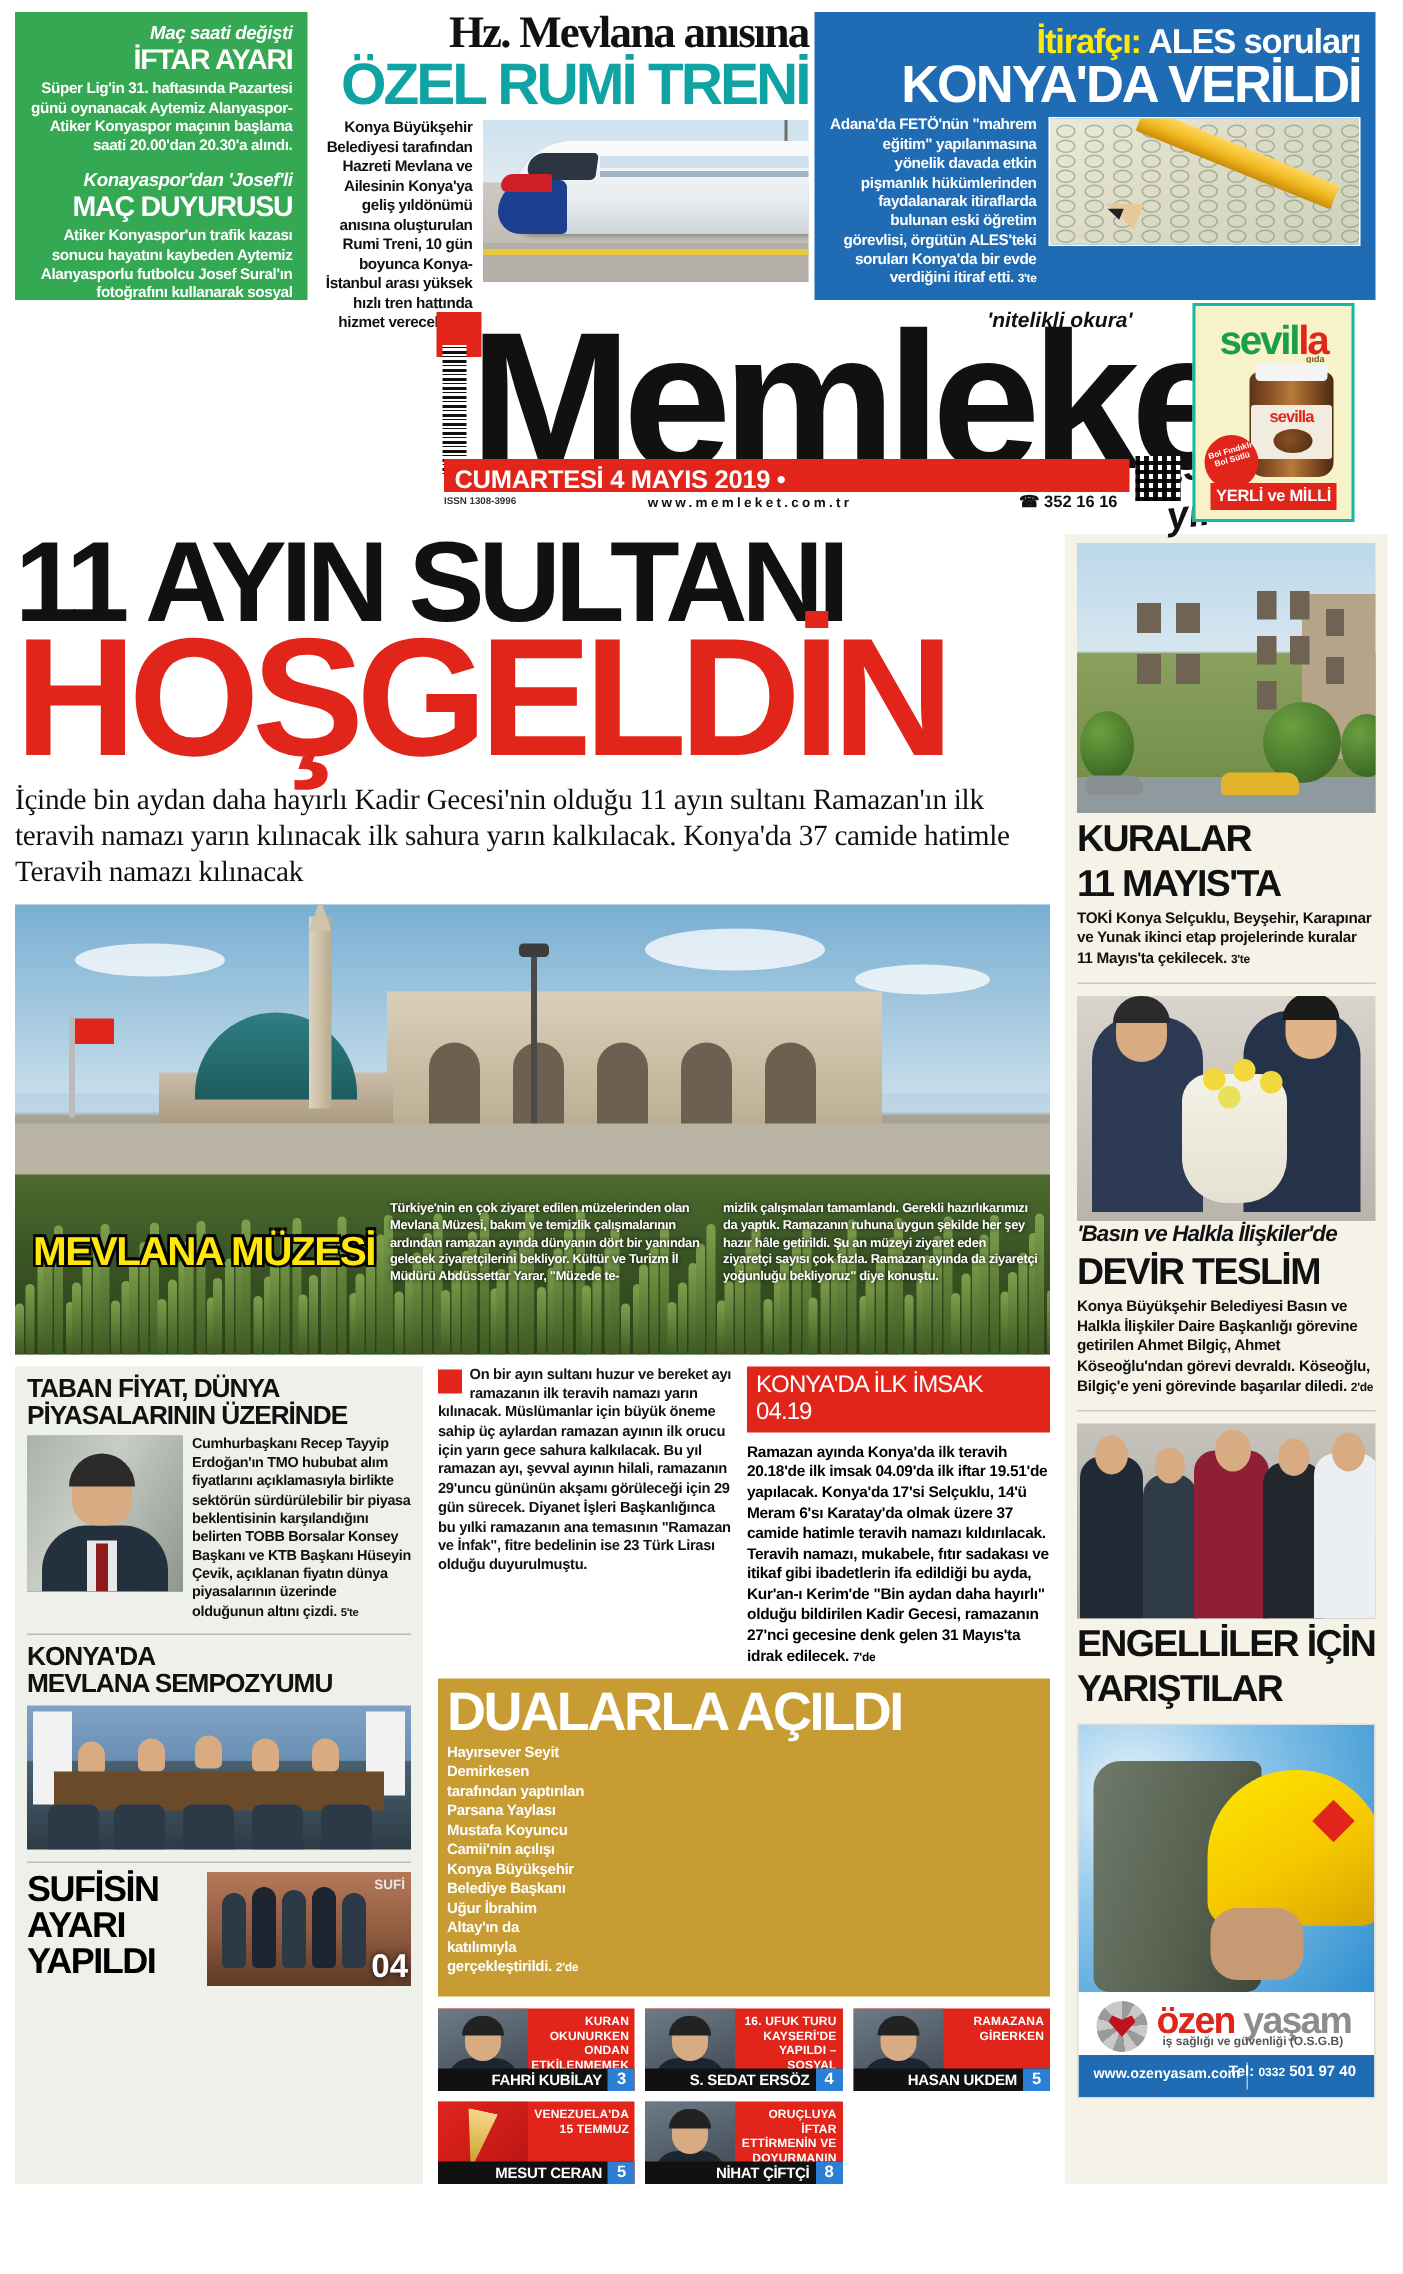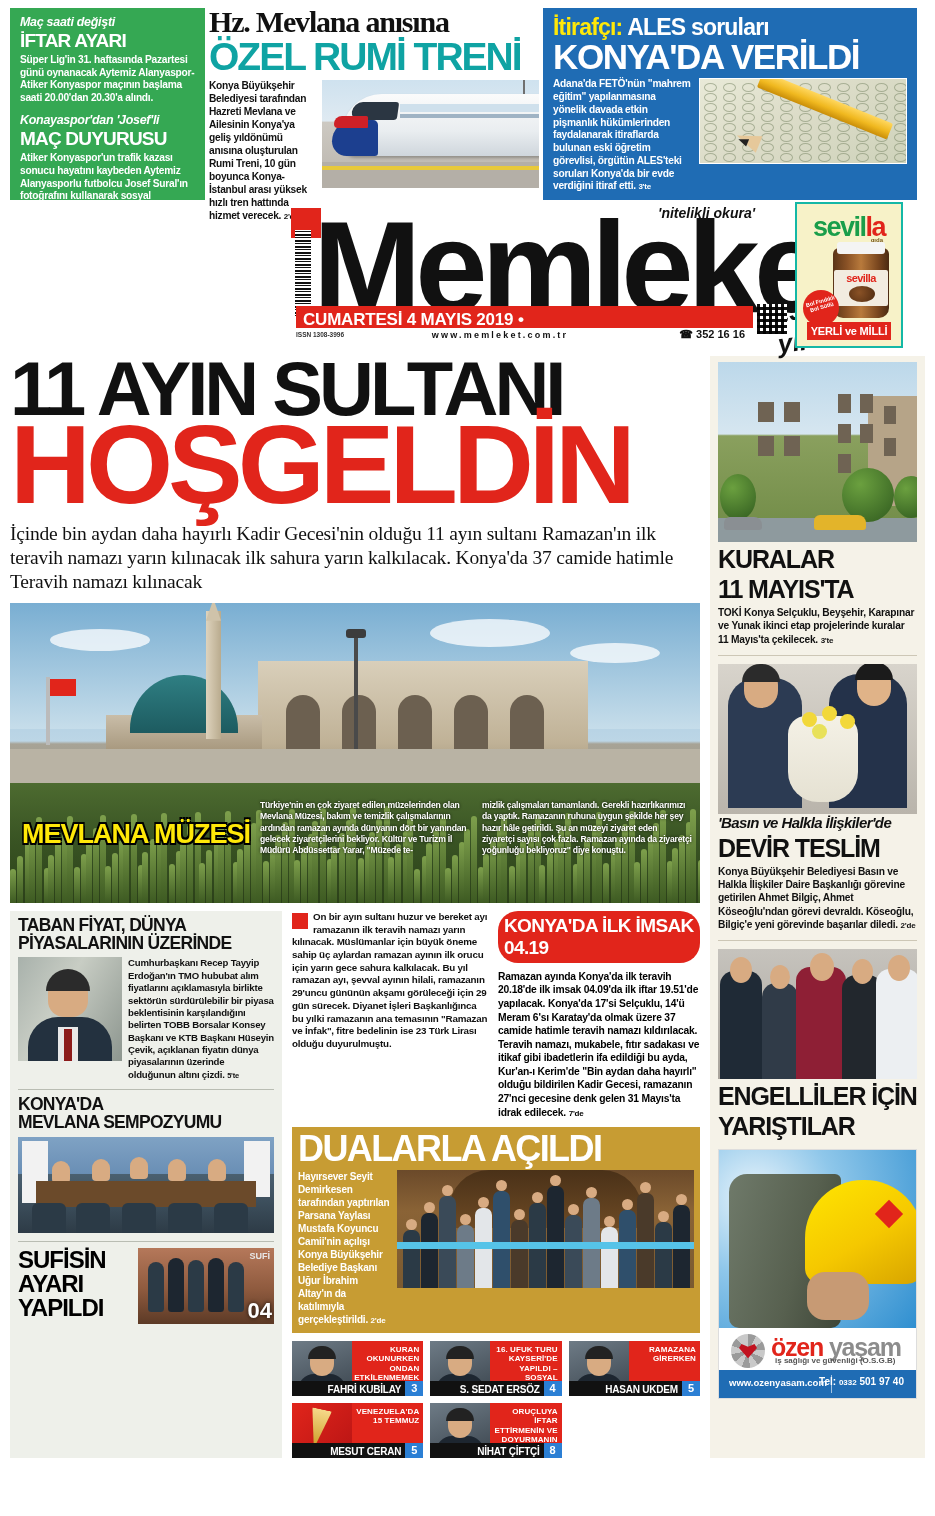--- a/index.html
+++ b/index.html
@@ -13,7 +13,7 @@
   .page { width:935px; height:1516px; position:relative; background:#fff; }
 
   
-  .top-strip { display:flex; width:935px; height:200px; padding:8px 10px 0 10px; gap:4px; }
+  .top-strip { display:flex; width:935px; height:200px; padding:8px 10px 0 10px; gap:4px;text-align:right; }
 
   .sports-col { width:195px; background:#35a853; color:#fff; padding:8px 10px 6px 10px;
                 display:flex; flex-direction:column; }

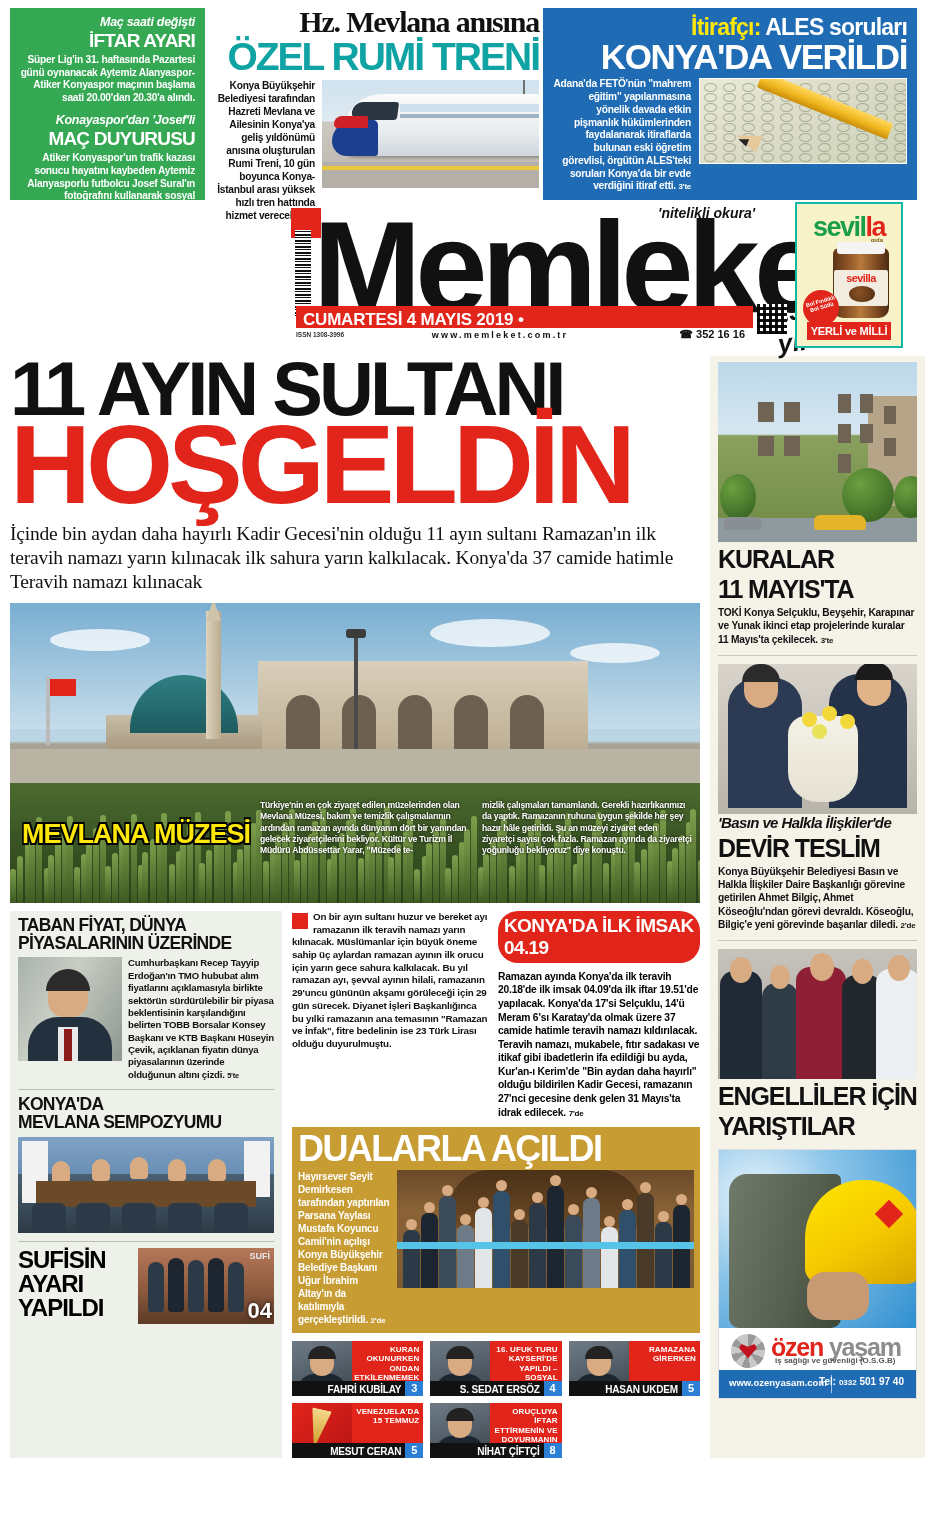--- a/index.html
+++ b/index.html
@@ -205,8 +205,8 @@
   .lr-col2 { width:202px; }
   .redsq-sm { width:16px; height:16px; background:#e1251b; float:left; margin:2px 5px 0 0; }
   .lr-body { font-weight:bold; font-size:9.8px; line-height:1.3; letter-spacing:-.2px; color:#111; }
-  .imsak-bar { background:#e1251b; color:#fff; font-weight:bold; font-size:19px; padding:4px 6px;
-               letter-spacing:-.6px;border-radius:20px; }
+  .imsak-bar { background:#e1251b; color:#fff; font-weight:normal; font-size:16px; padding:4px 6px;
+               letter-spacing:-.6px; }
   .imsak-body { font-weight:bold; font-size:10.3px; line-height:1.32; margin-top:7px; letter-spacing:-.2px; }
   .imsak-body .pg { font-size:8px; }
 

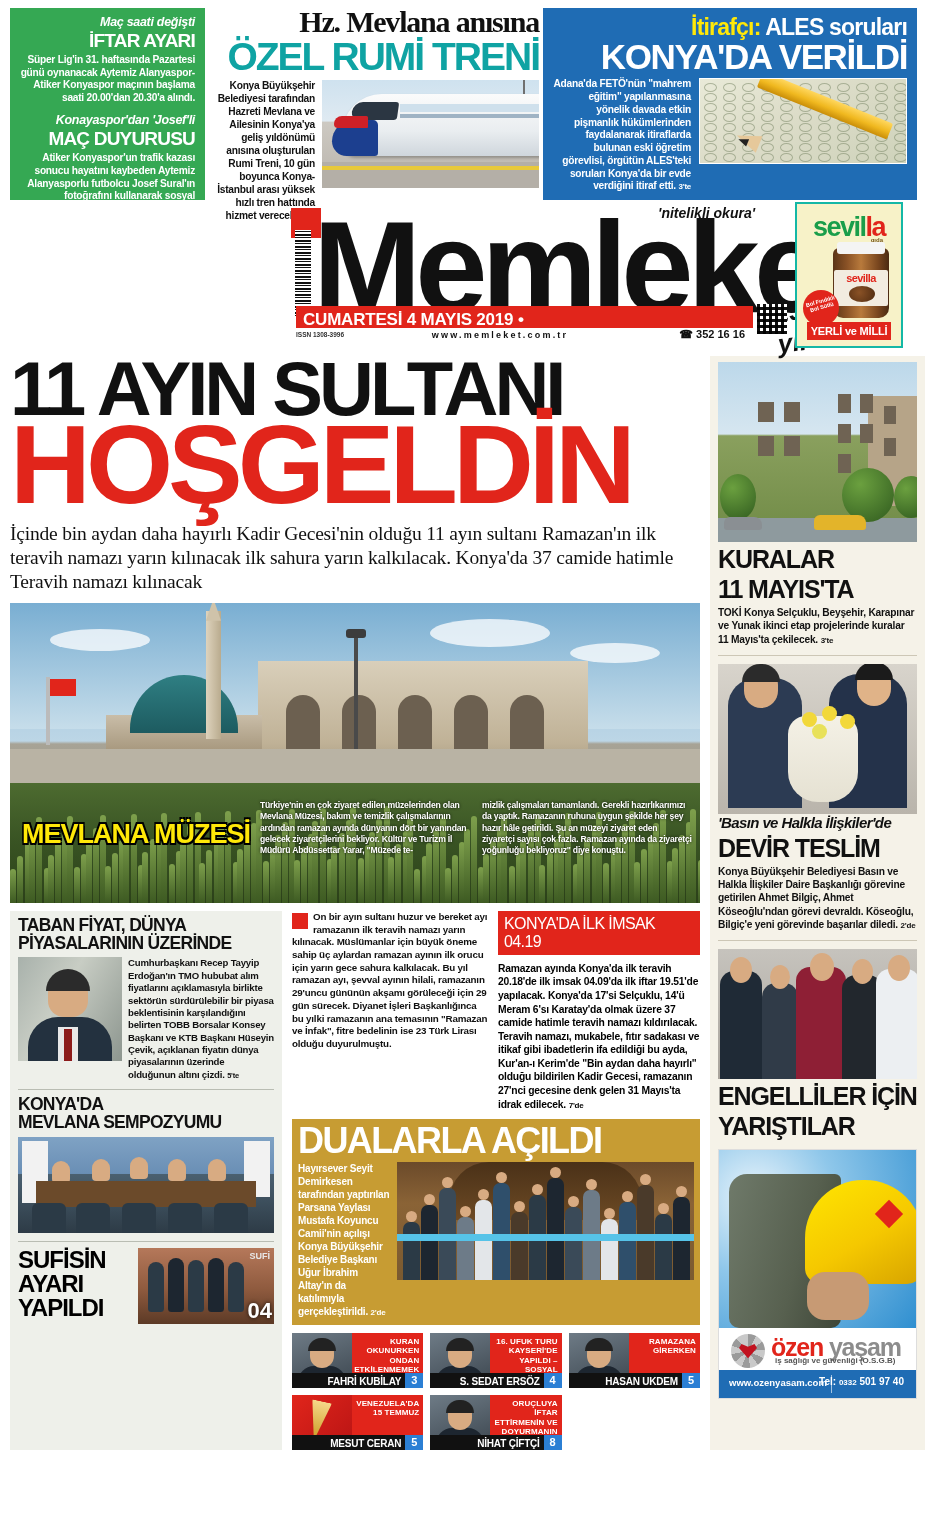--- a/index.html
+++ b/index.html
@@ -212,7 +212,7 @@
 
   .dua { margin-top:8px; background:#c79c33; padding:4px 6px 6px 6px; }
   .dua-head { font-weight:bold; font-size:36px; line-height:1; color:#fff; letter-spacing:-1.6px; }
-  .dua-row { display:flex; gap:7px; margin-top:3px; }
+  .dua-row { display:flex; gap:7px; margin-top:3px;flex-direction:column; }
   .dua-body { width:92px; font-weight:bold; font-size:10px; line-height:1.3; color:#fff; letter-spacing:-.2px; }
   .dua-body .pg { font-size:8px; }
   .dua-photo { flex:1; height:118px; position:relative; overflow:hidden;

